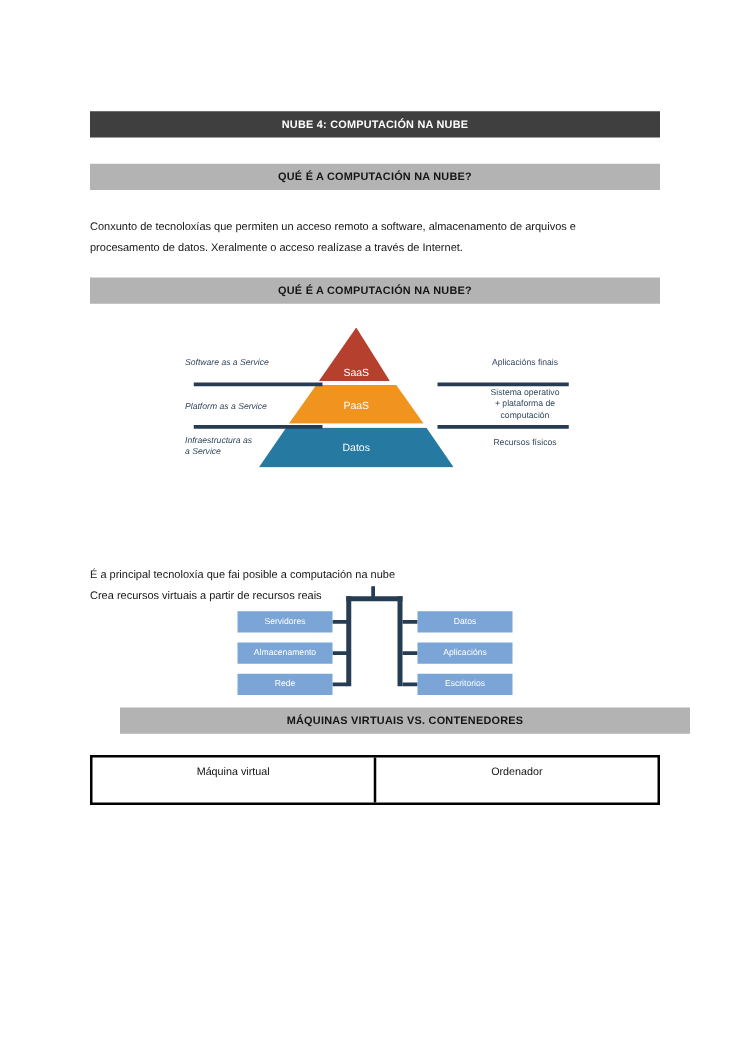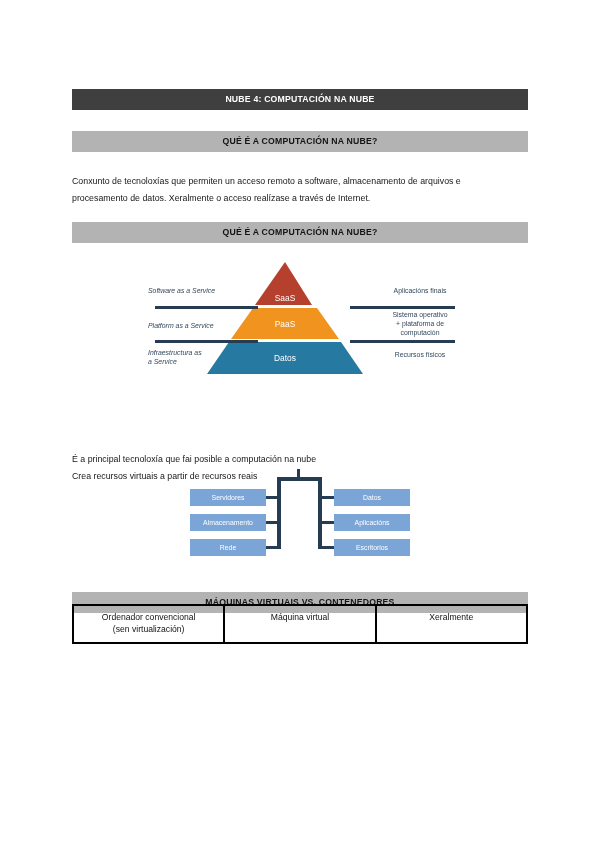--- a/index.html
+++ b/index.html
@@ -21,7 +21,7 @@
   #bar-s1 { top:131px; }
   #bar-s2 { top:222px; }
   #bar-s3 { top:398px; }
-  #bar-s4 { top:592px; }
+  #bar-s4 { top:566px;margin-left:24px; }
 
   
   .bodytext {

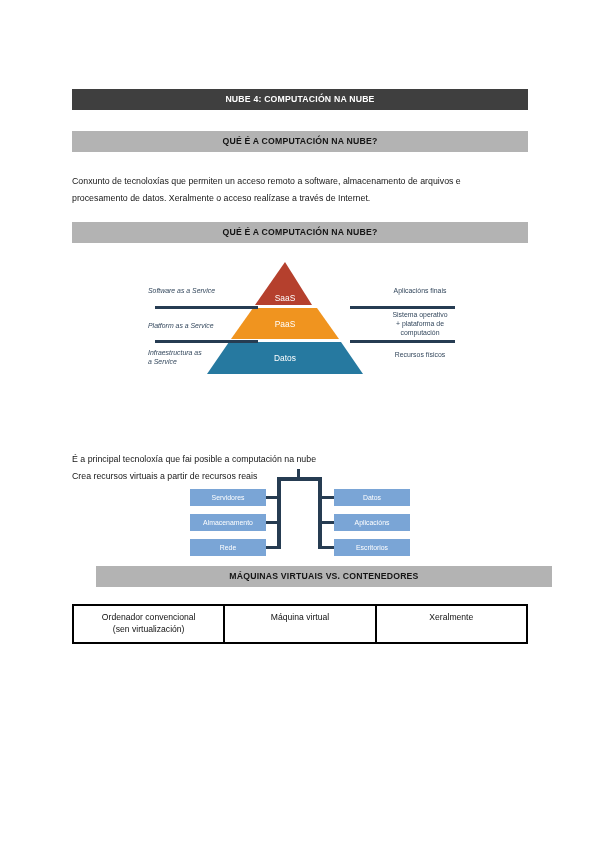--- a/index.html
+++ b/index.html
@@ -158,8 +158,6 @@
   <div class="bar bar-gray" id="bar-s4" style="background-color: rgb(179, 179, 179);">MÁQUINAS VIRTUAIS VS. CONTENEDORES</div>
 
   <div id="cmp-table">
-    <div class="cmp-cell preline">Ordenador convencional
-(sen virtualización)</div>
     <div class="cmp-cell preline">Máquina virtual</div>
     <div class="cmp-cell preline">Xeralmente</div>
   </div>

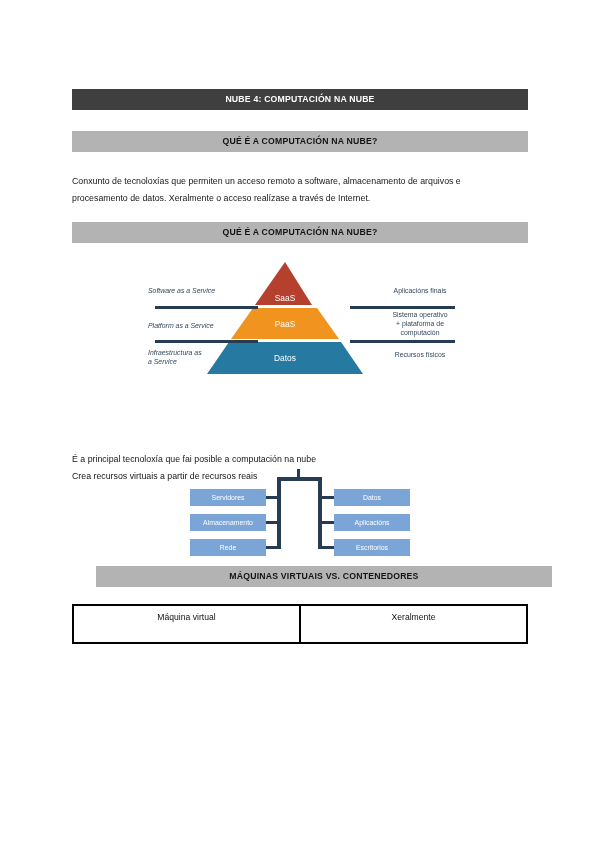--- a/index.html
+++ b/index.html
@@ -159,7 +159,7 @@
 
   <div id="cmp-table">
     <div class="cmp-cell preline">Máquina virtual</div>
-    <div class="cmp-cell preline">Xeralmente</div>
+    <div class="cmp-cell preline">Ordenador</div>
   </div>
 
 </div>

